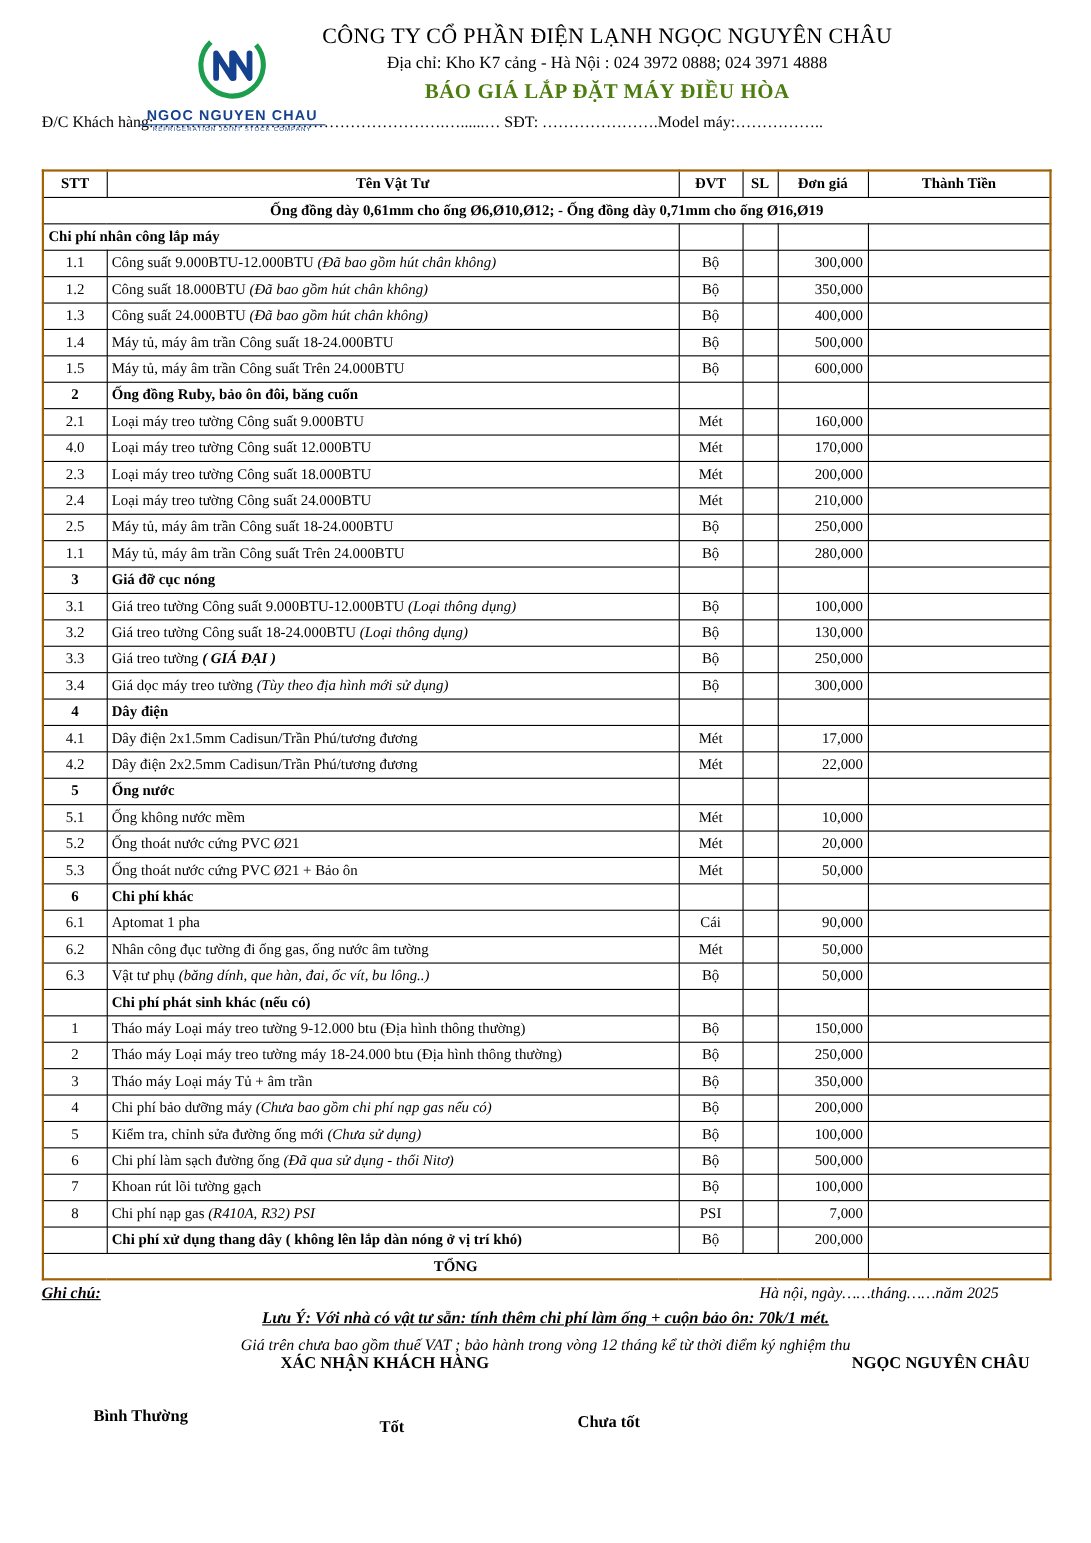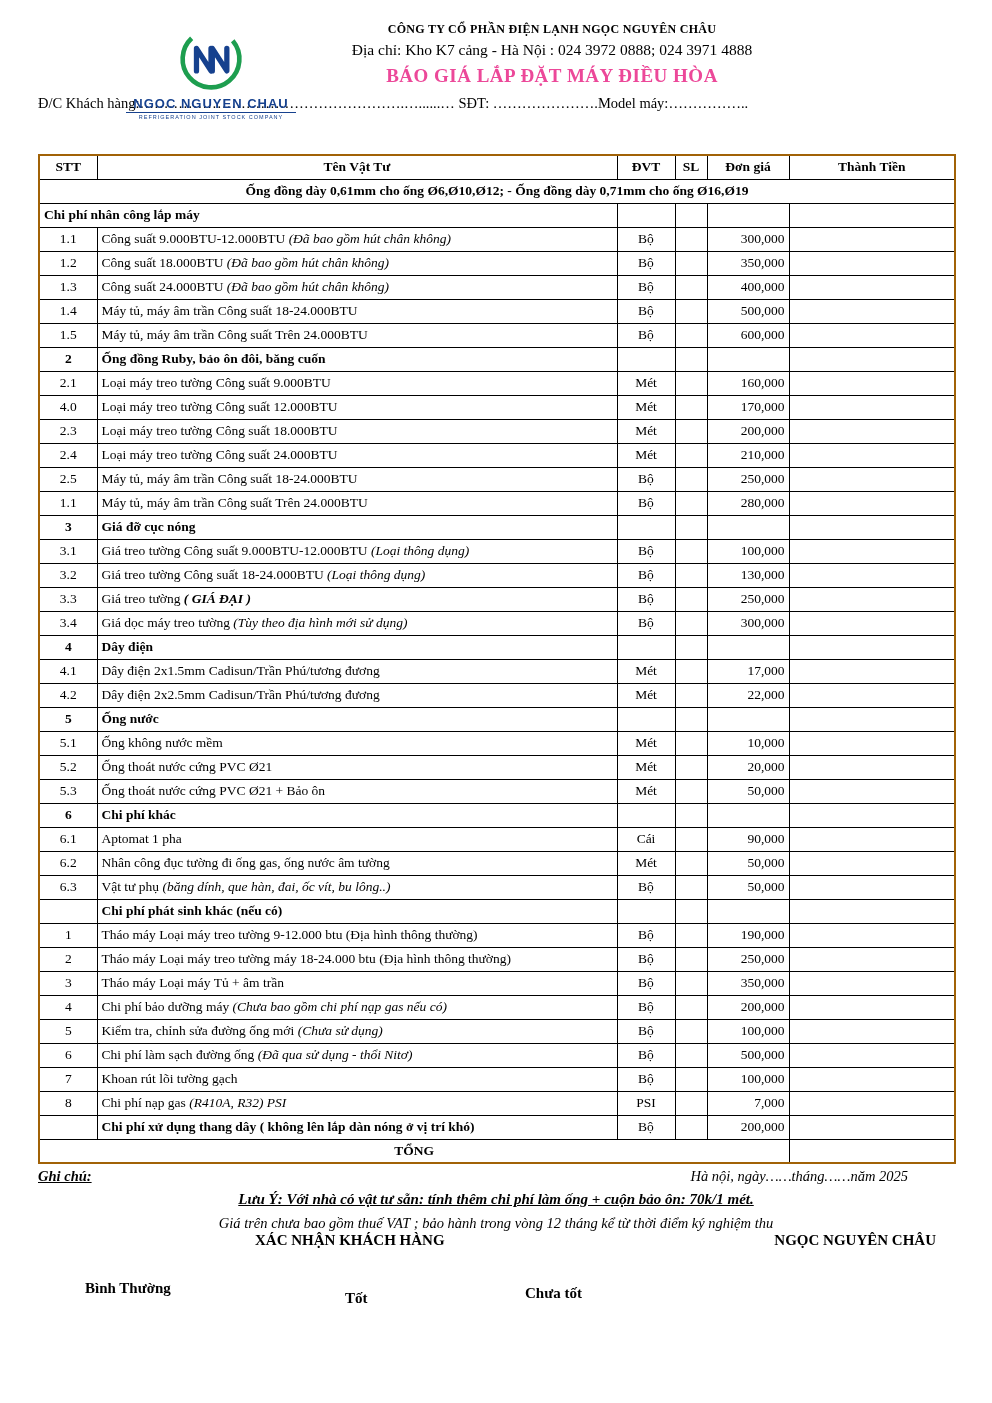--- a/index.html
+++ b/index.html
@@ -13,7 +13,7 @@
   .logo-name { color:#16418e; font-weight:bold; font-size:13px; letter-spacing:1px; font-family:"Liberation Sans", sans-serif; border-bottom:1px solid #16418e; padding-bottom:1px; }
   .logo-sub { color:#16418e; font-size:5.5px; letter-spacing:1px; margin-top:1px; font-family:"Liberation Sans", sans-serif; }
   .hdr-text { width:100%; text-align:center; padding-left:112px; }
-  .company { font-weight:bold; font-size:12px; letter-spacing:0.3px; }
+  .company { font-weight:normal; font-size:20px; letter-spacing:0.3px; }
   .address { font-size:15.5px; margin-top:4px; }
   .doc-title { font-weight:bold; font-size:19px; margin-top:6px; letter-spacing:0.5px; }
   .cust-line { font-size:14.5px; margin-top:8px; white-space:nowrap; }

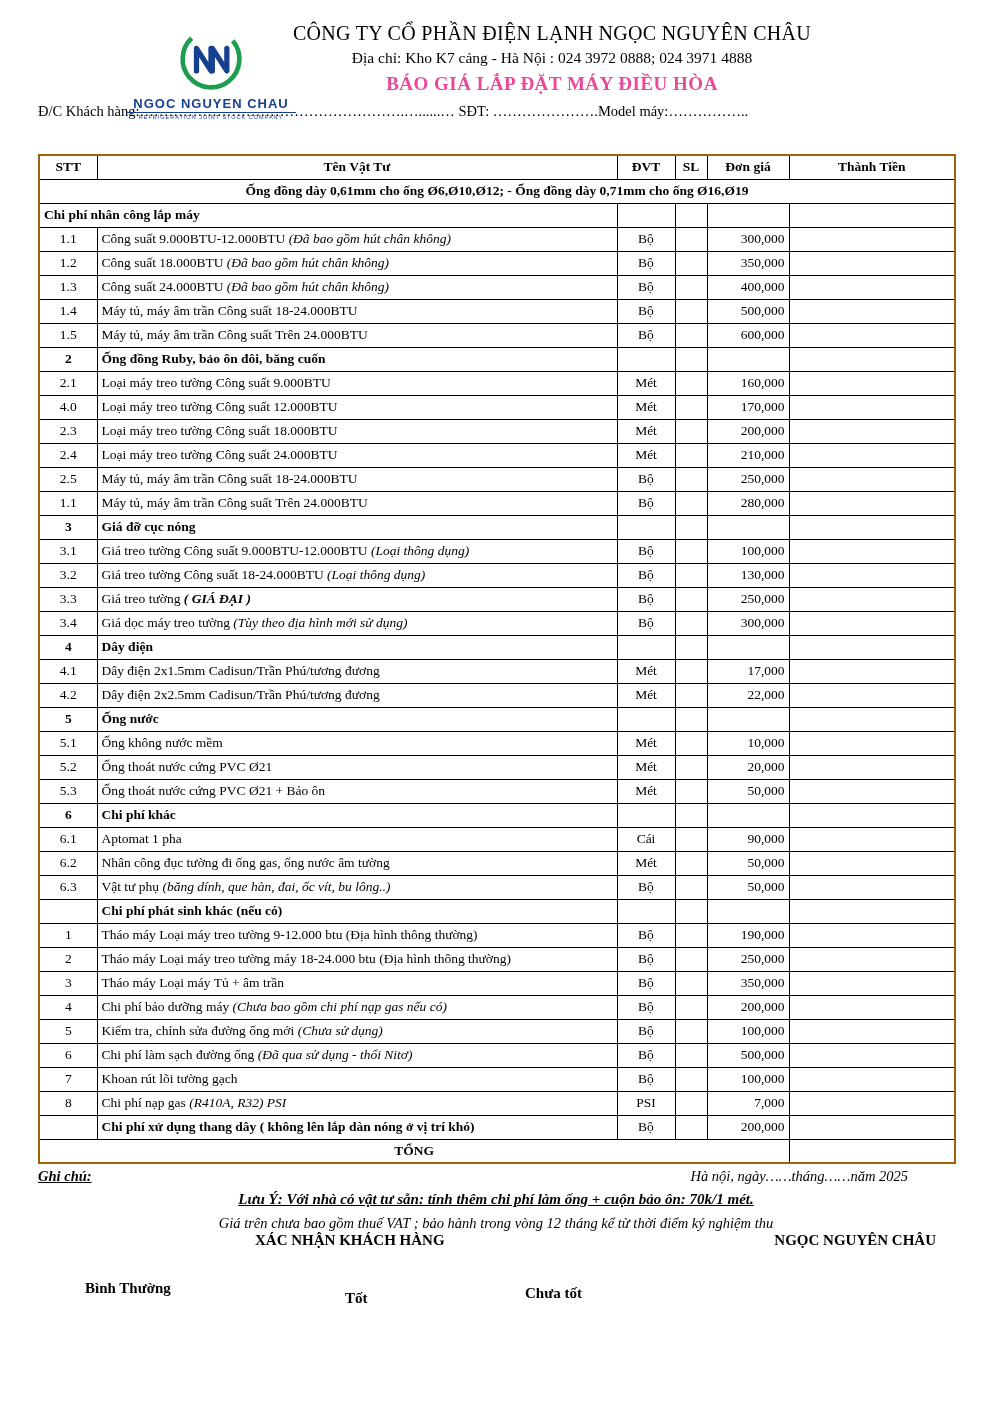--- a/index.html
+++ b/index.html
@@ -66,7 +66,7 @@
     <div class="hdr-text">
       <div class="company">CÔNG TY CỔ PHẦN ĐIỆN LẠNH NGỌC NGUYÊN CHÂU</div>
       <div class="address">Địa chỉ: Kho K7 cảng - Hà Nội : 024 3972 0888; 024 3971 4888</div>
-      <div class="doc-title" style="color:#ec4899">BÁO GIÁ  LẮP ĐẶT MÁY ĐIỀU HÒA</div>
+      <div class="doc-title" style="color:#4d7c0f">BÁO GIÁ  LẮP ĐẶT MÁY ĐIỀU HÒA</div>
     </div>
     <div class="cust-line">Đ/C Khách hàng:……………………………………………….…......… SĐT: ………………….Model máy:……………..</div>
   </div>

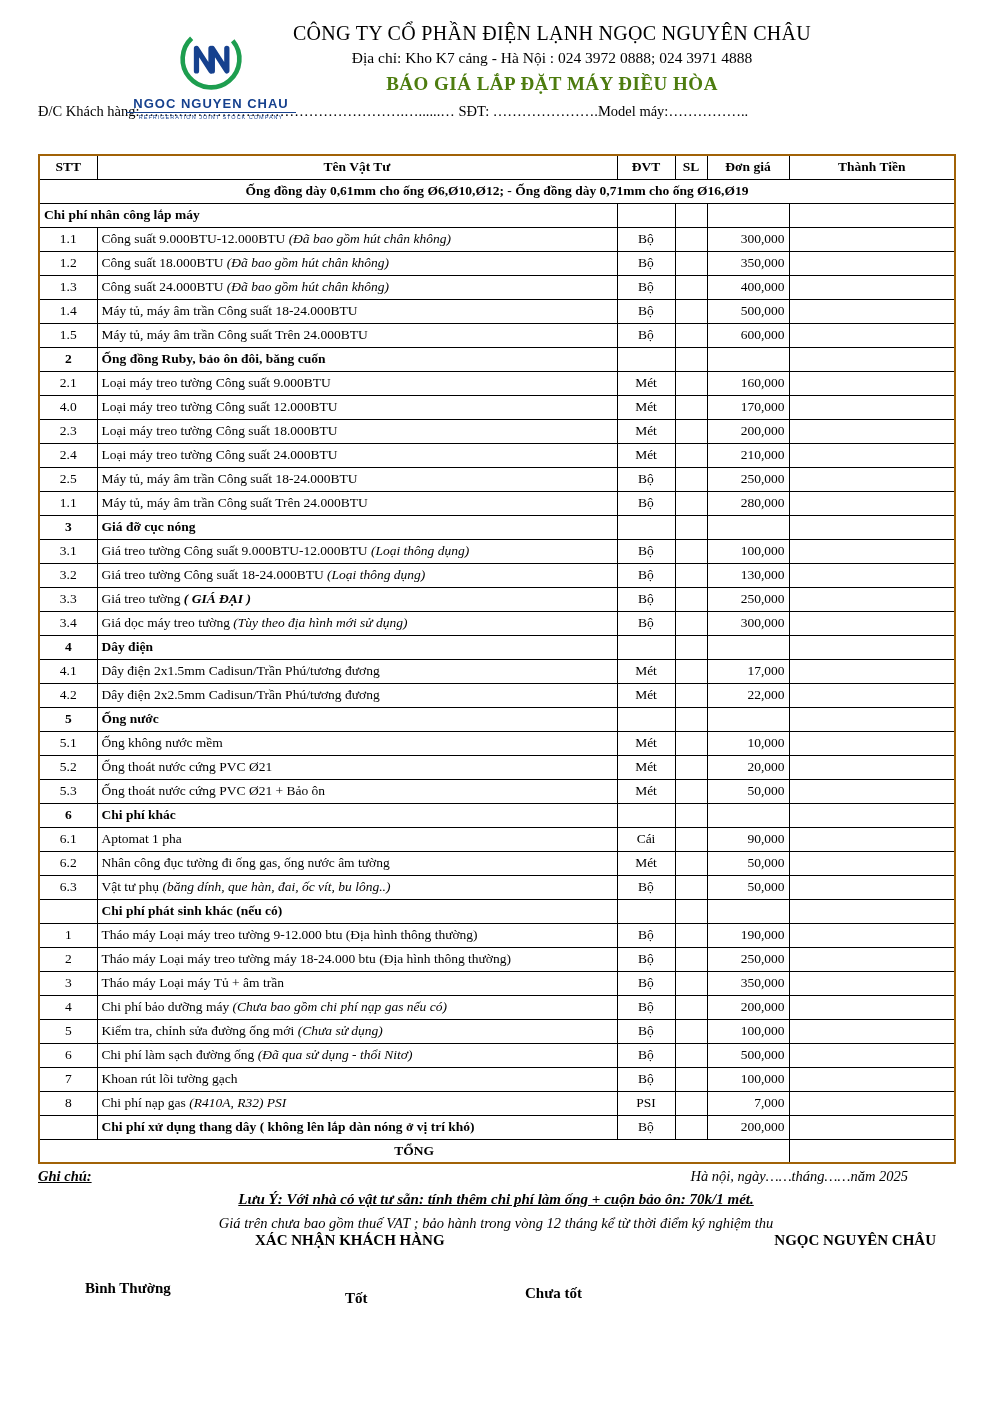--- a/index.html
+++ b/index.html
@@ -338,7 +338,7 @@
           <td class="c-name">Tháo máy Loại máy treo tường 9-12.000  btu (Địa hình thông thường)</td>
           <td class="c-unit">Bộ</td>
           <td class="c-qty"></td>
-          <td class="c-price">190,000</td>
+          <td class="c-price">150,000</td>
           <td class="c-totalcol"></td>
         </tr>
         <tr>

